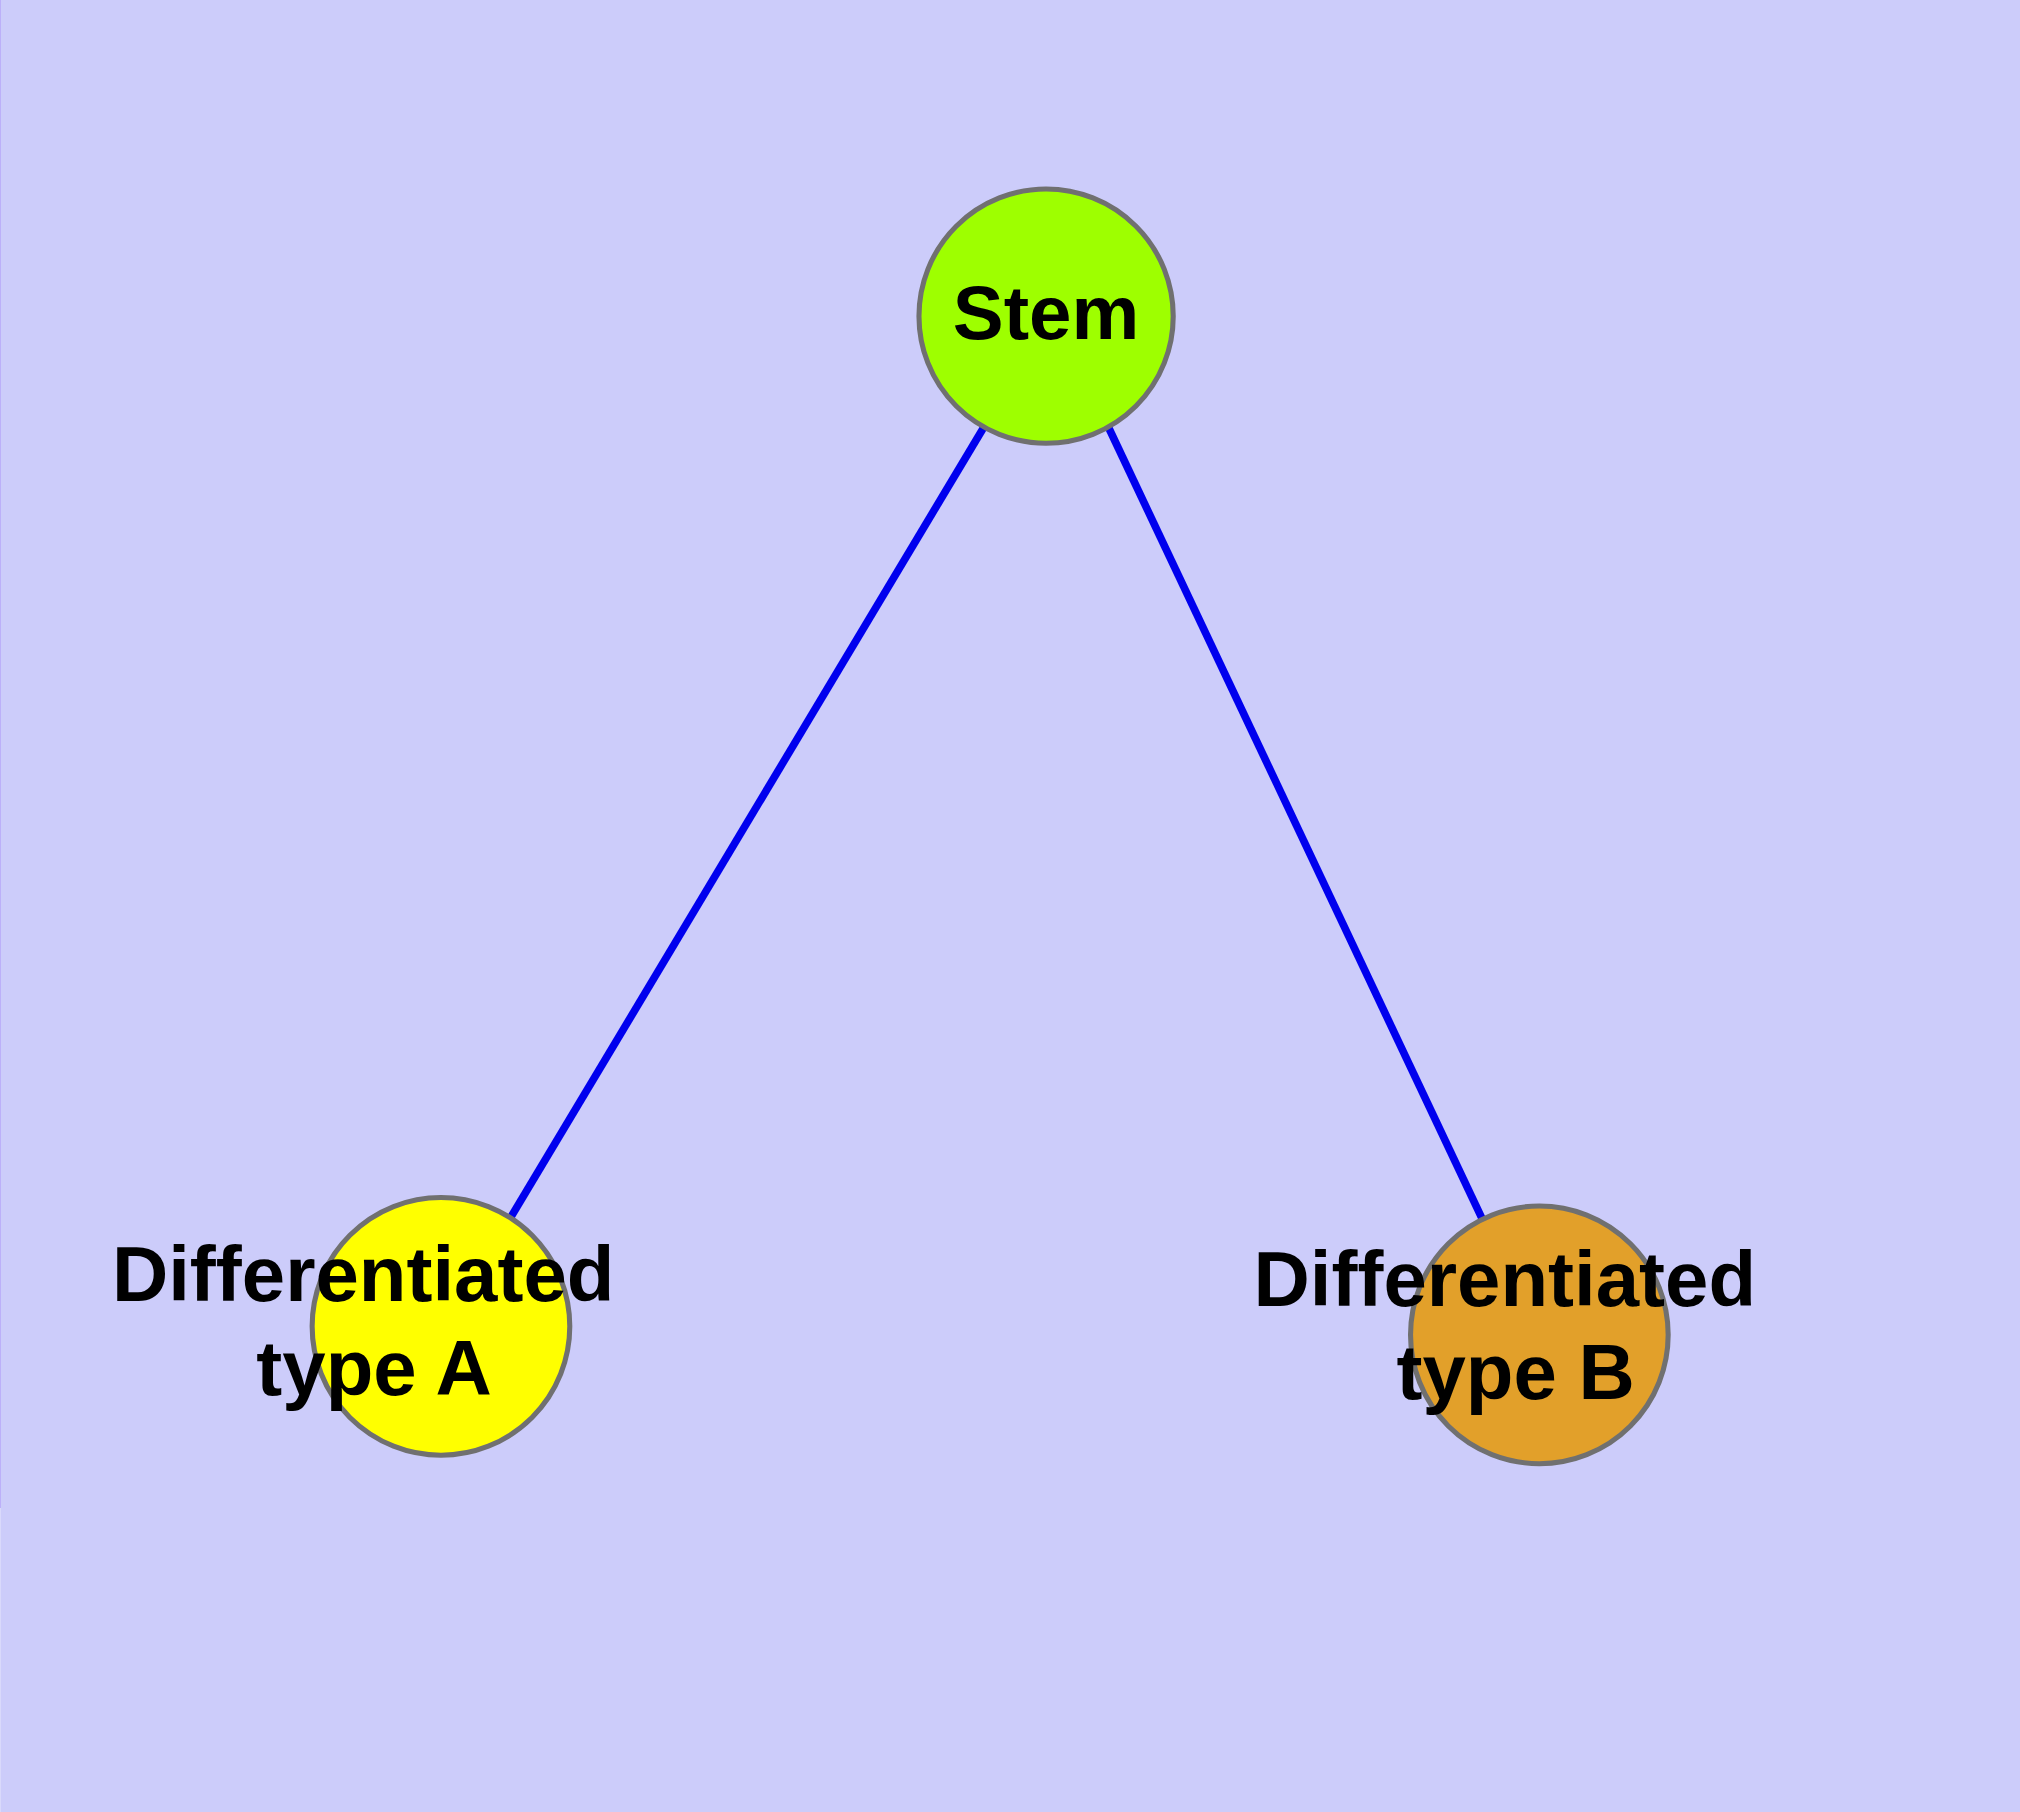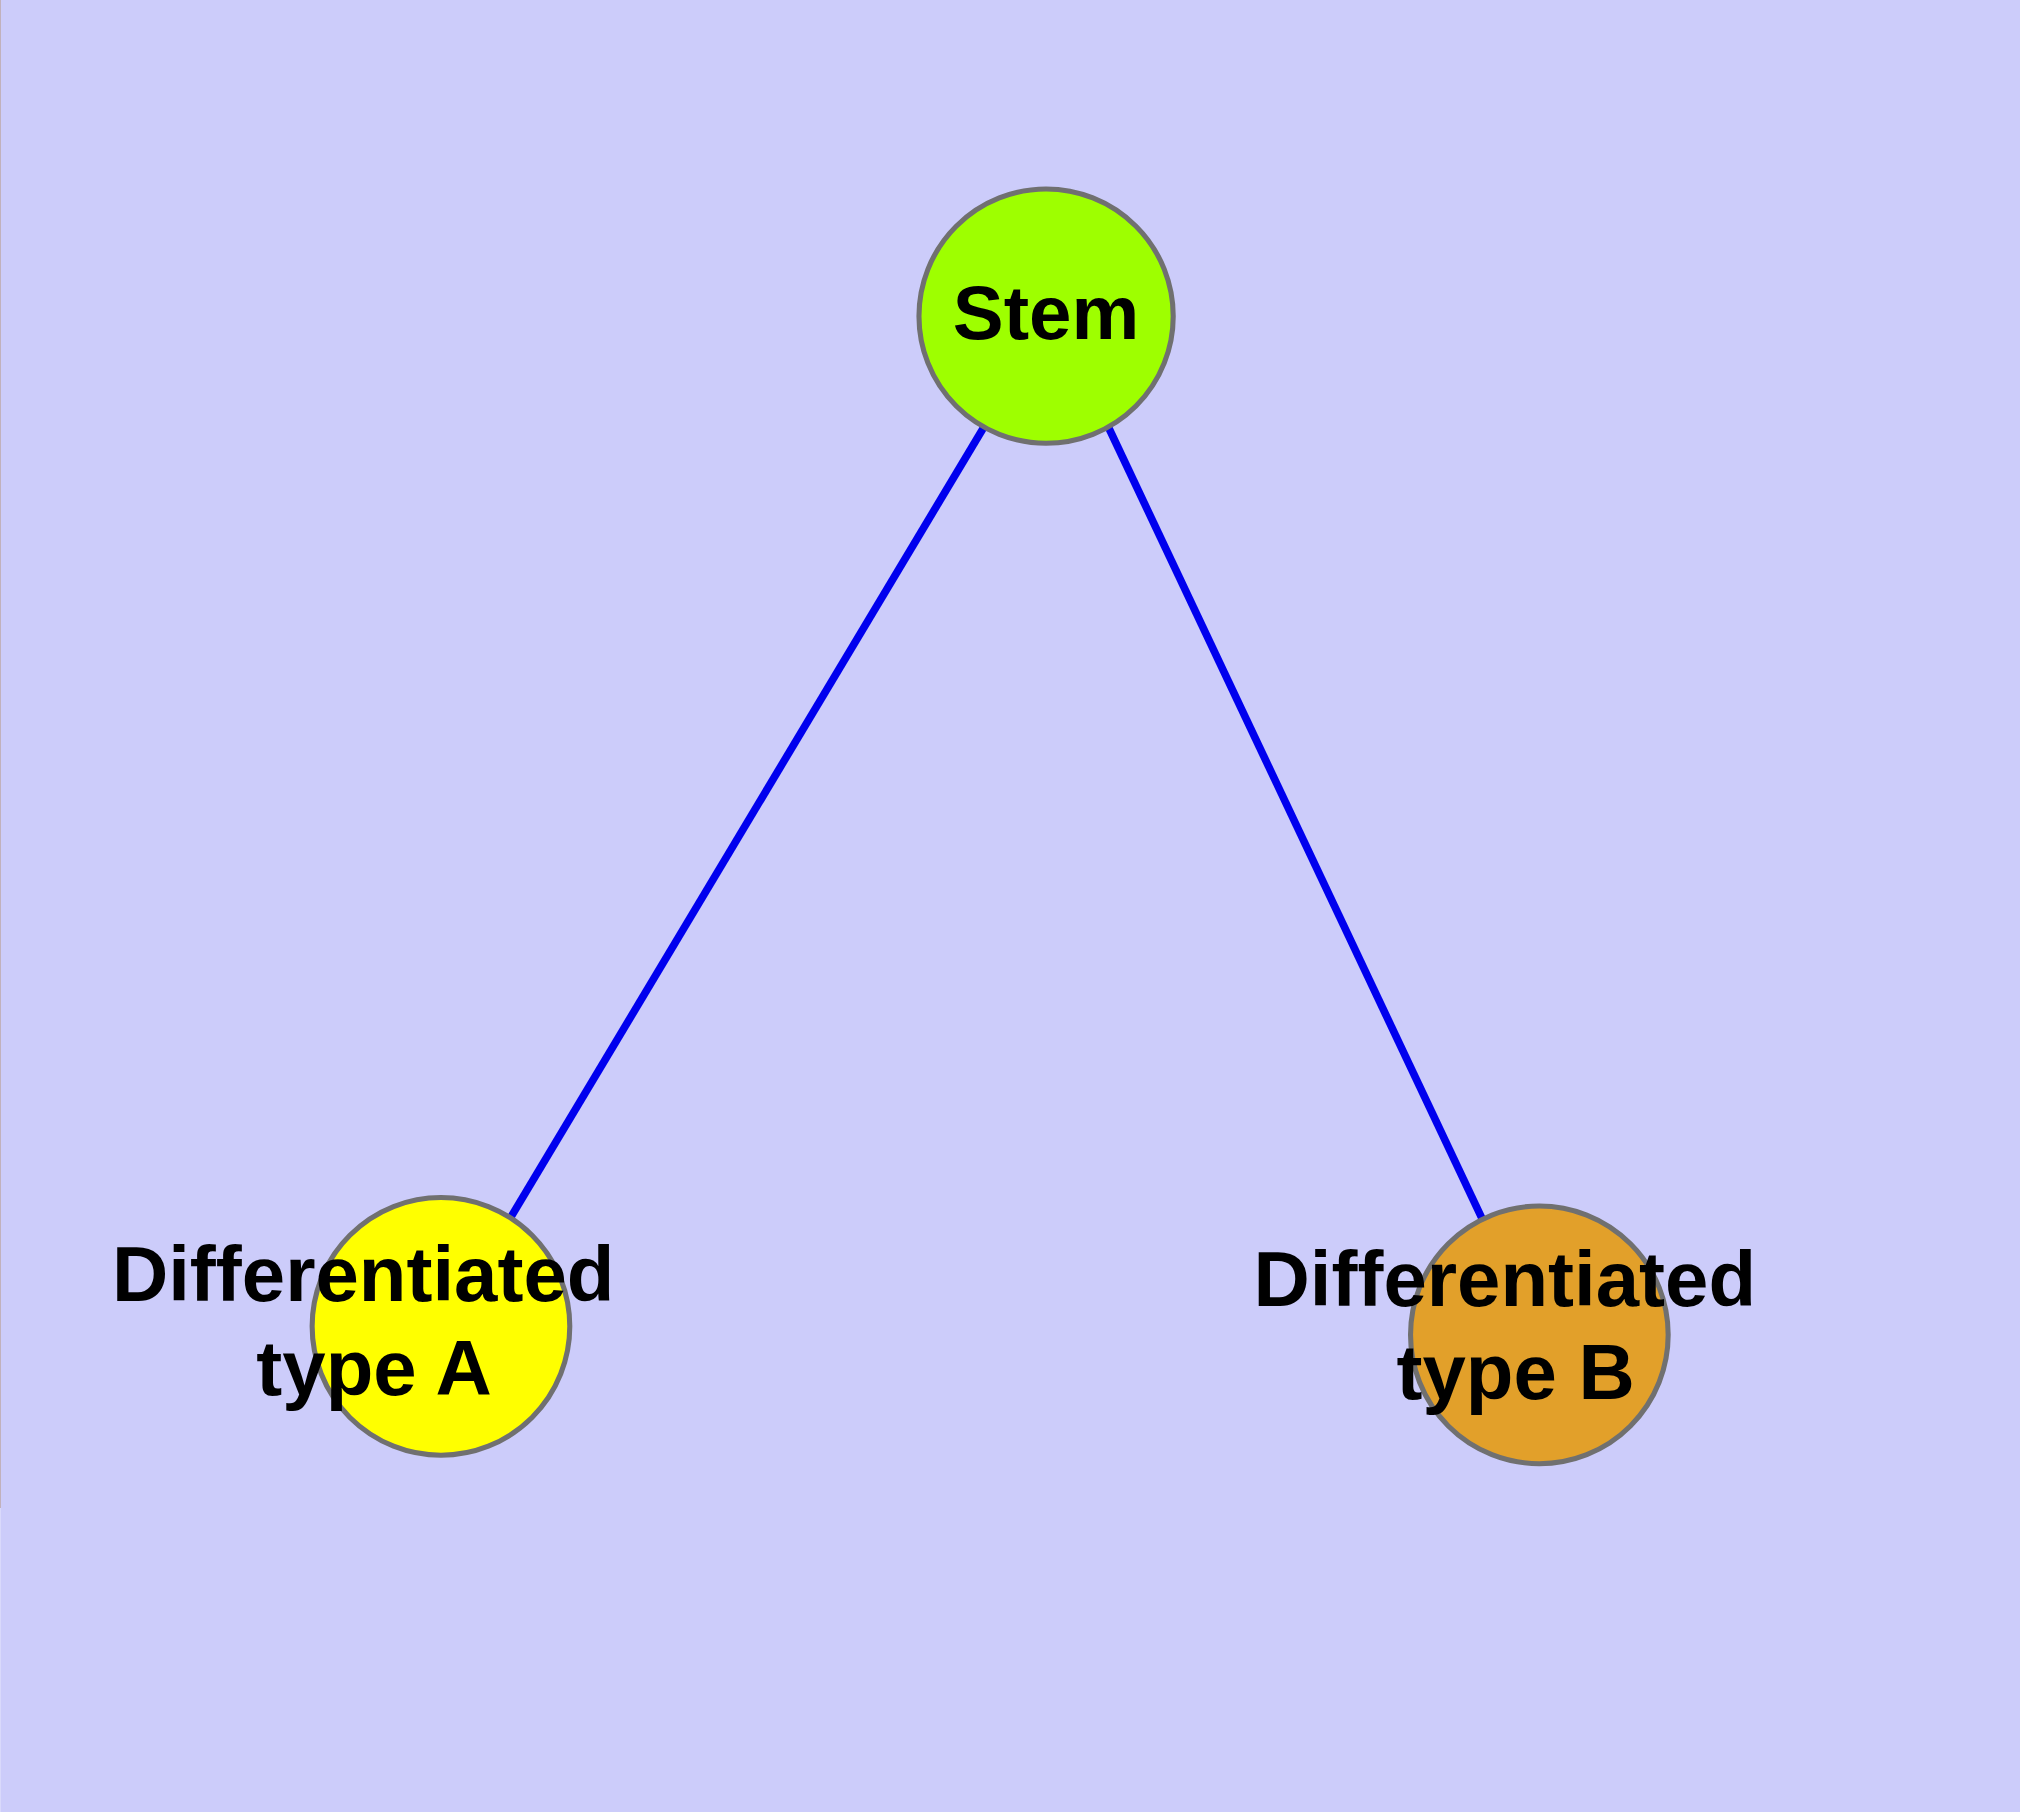--- a/index.html
+++ b/index.html
@@ -38,7 +38,7 @@
 </head>
 <body>
 
-<div id="graph-canvas" style="width: 2021px; height: 1508px; background: #a16207;">
+<div id="graph-canvas" style="width: 2021px; height: 1508px; background: #8b5cf6;">
   <svg id="graph-svg" viewBox="0 0 2384 2138" xmlns="http://www.w3.org/2000/svg" style="width: 2021px; height: 1812px;">
 
     <rect id="bg-rect" x="0" y="0" width="2384" height="2138" fill="#ccccfa"></rect>

